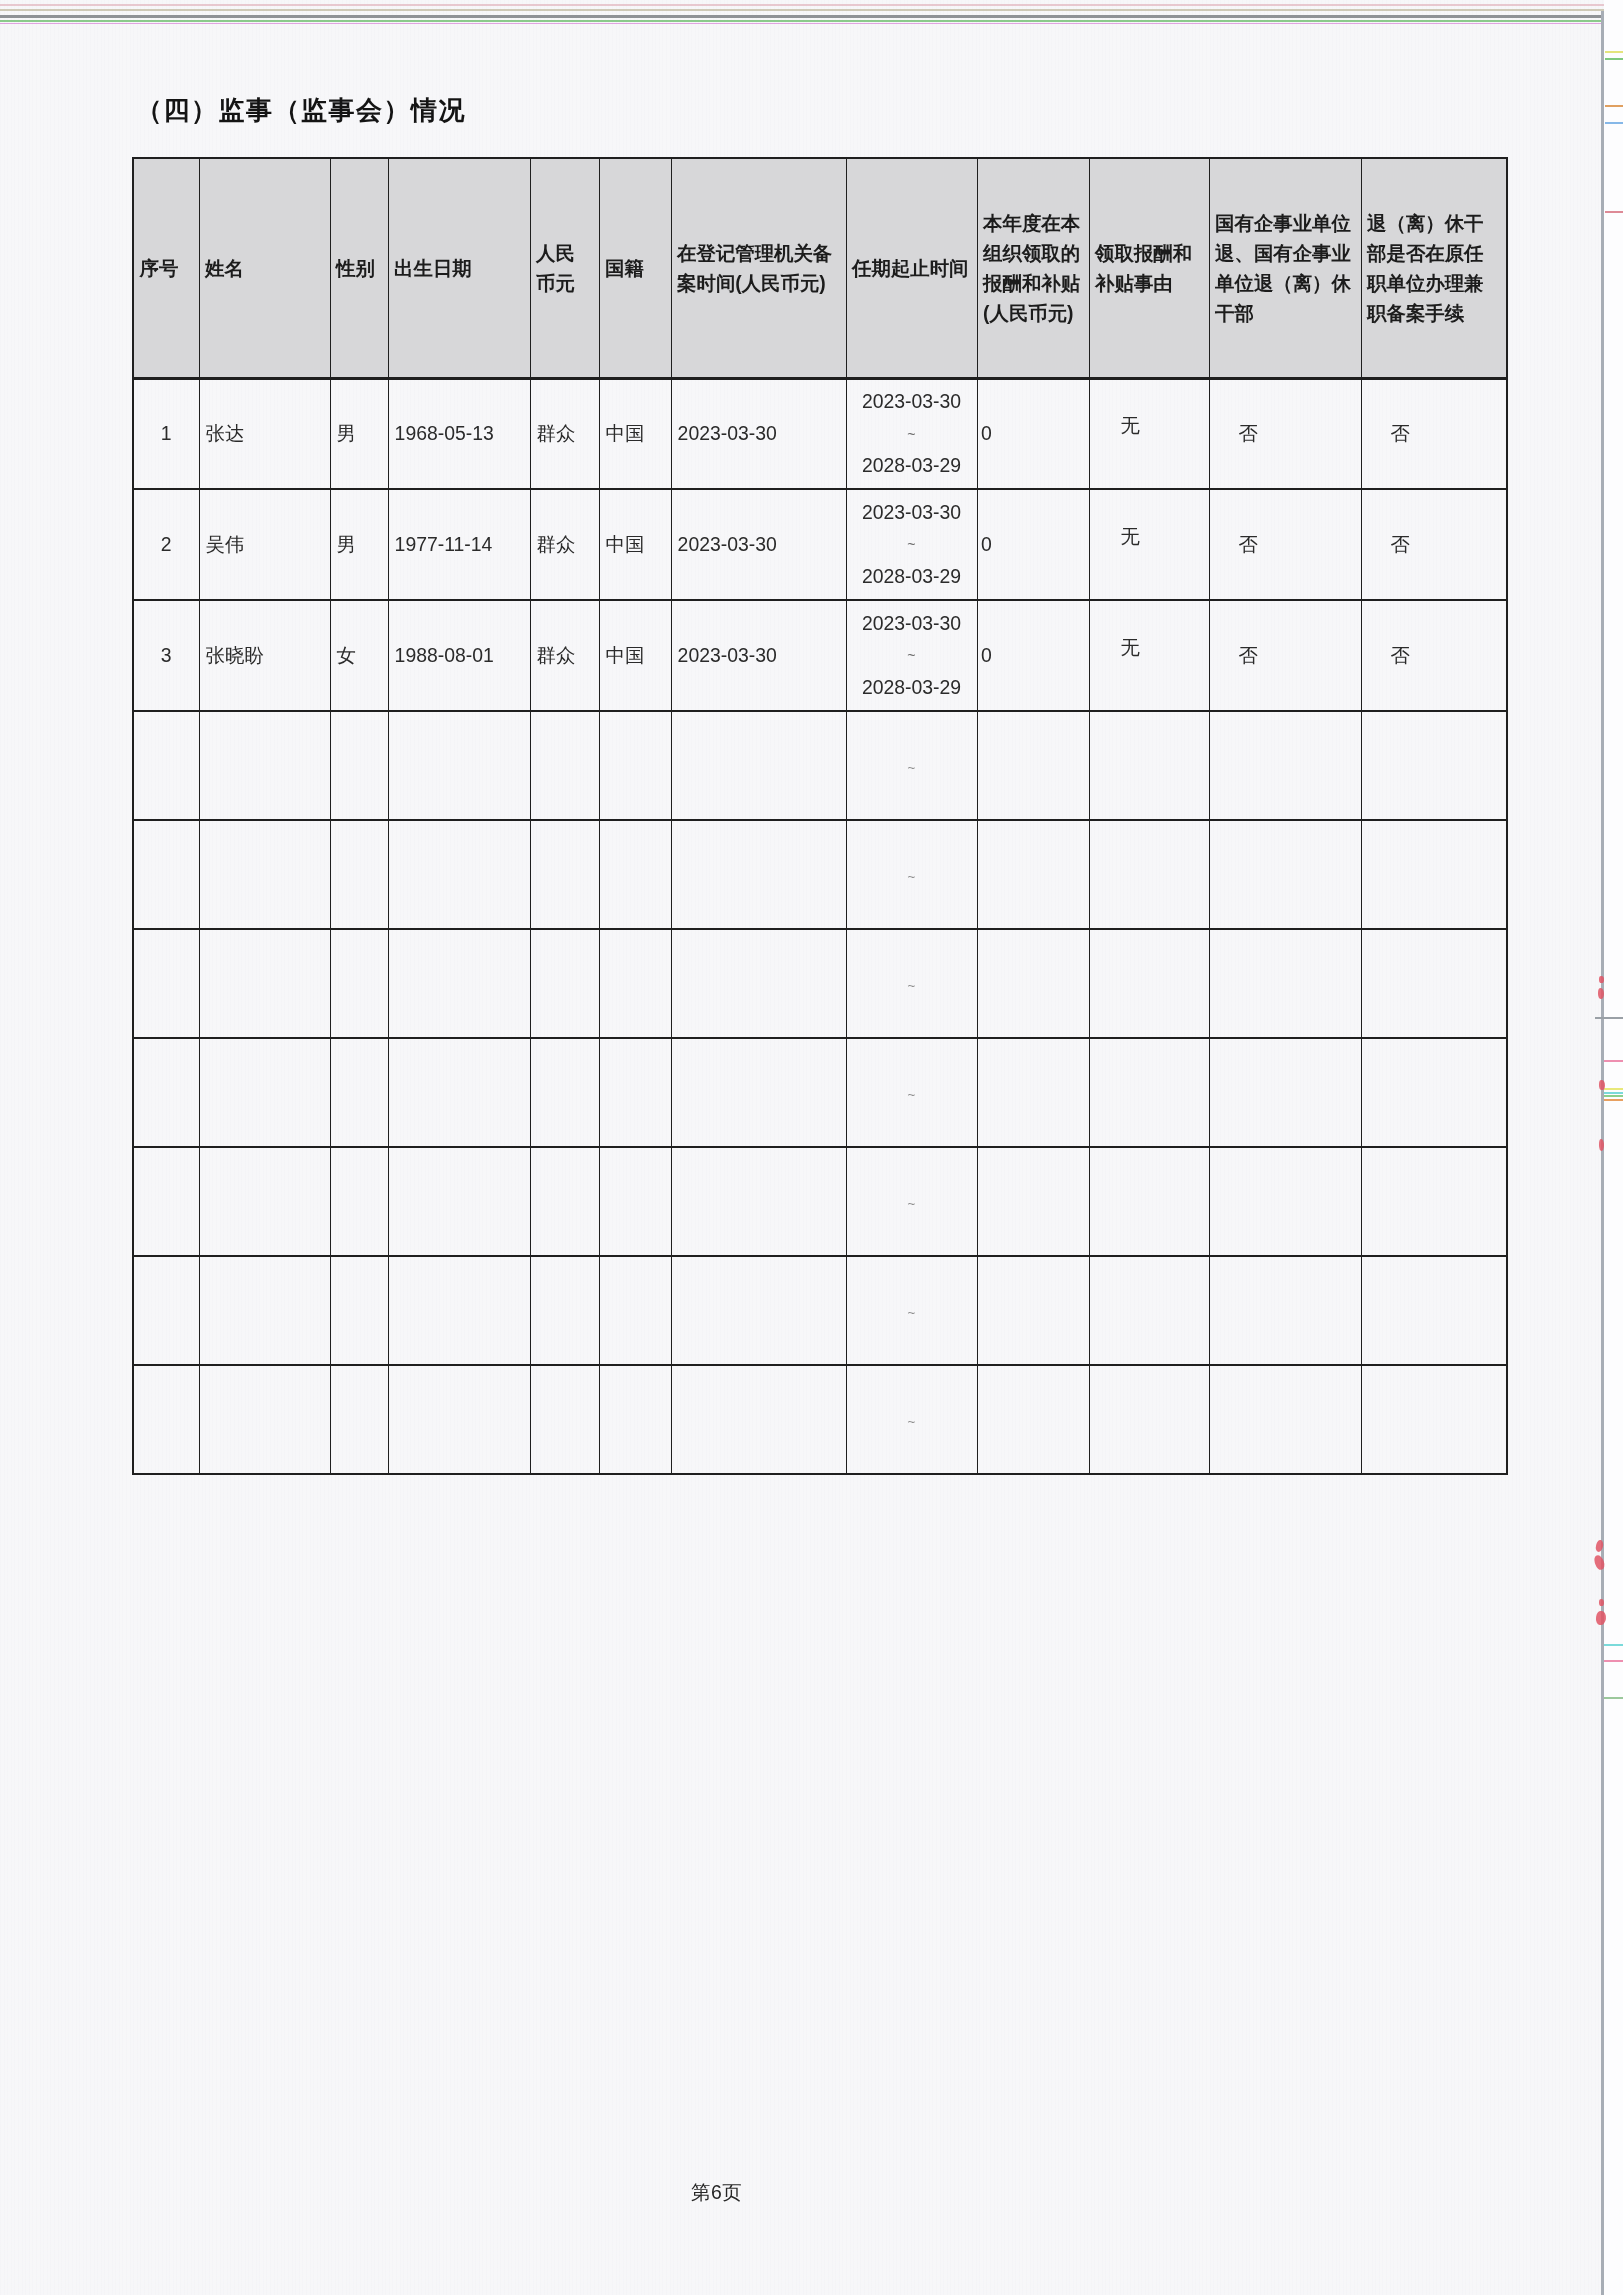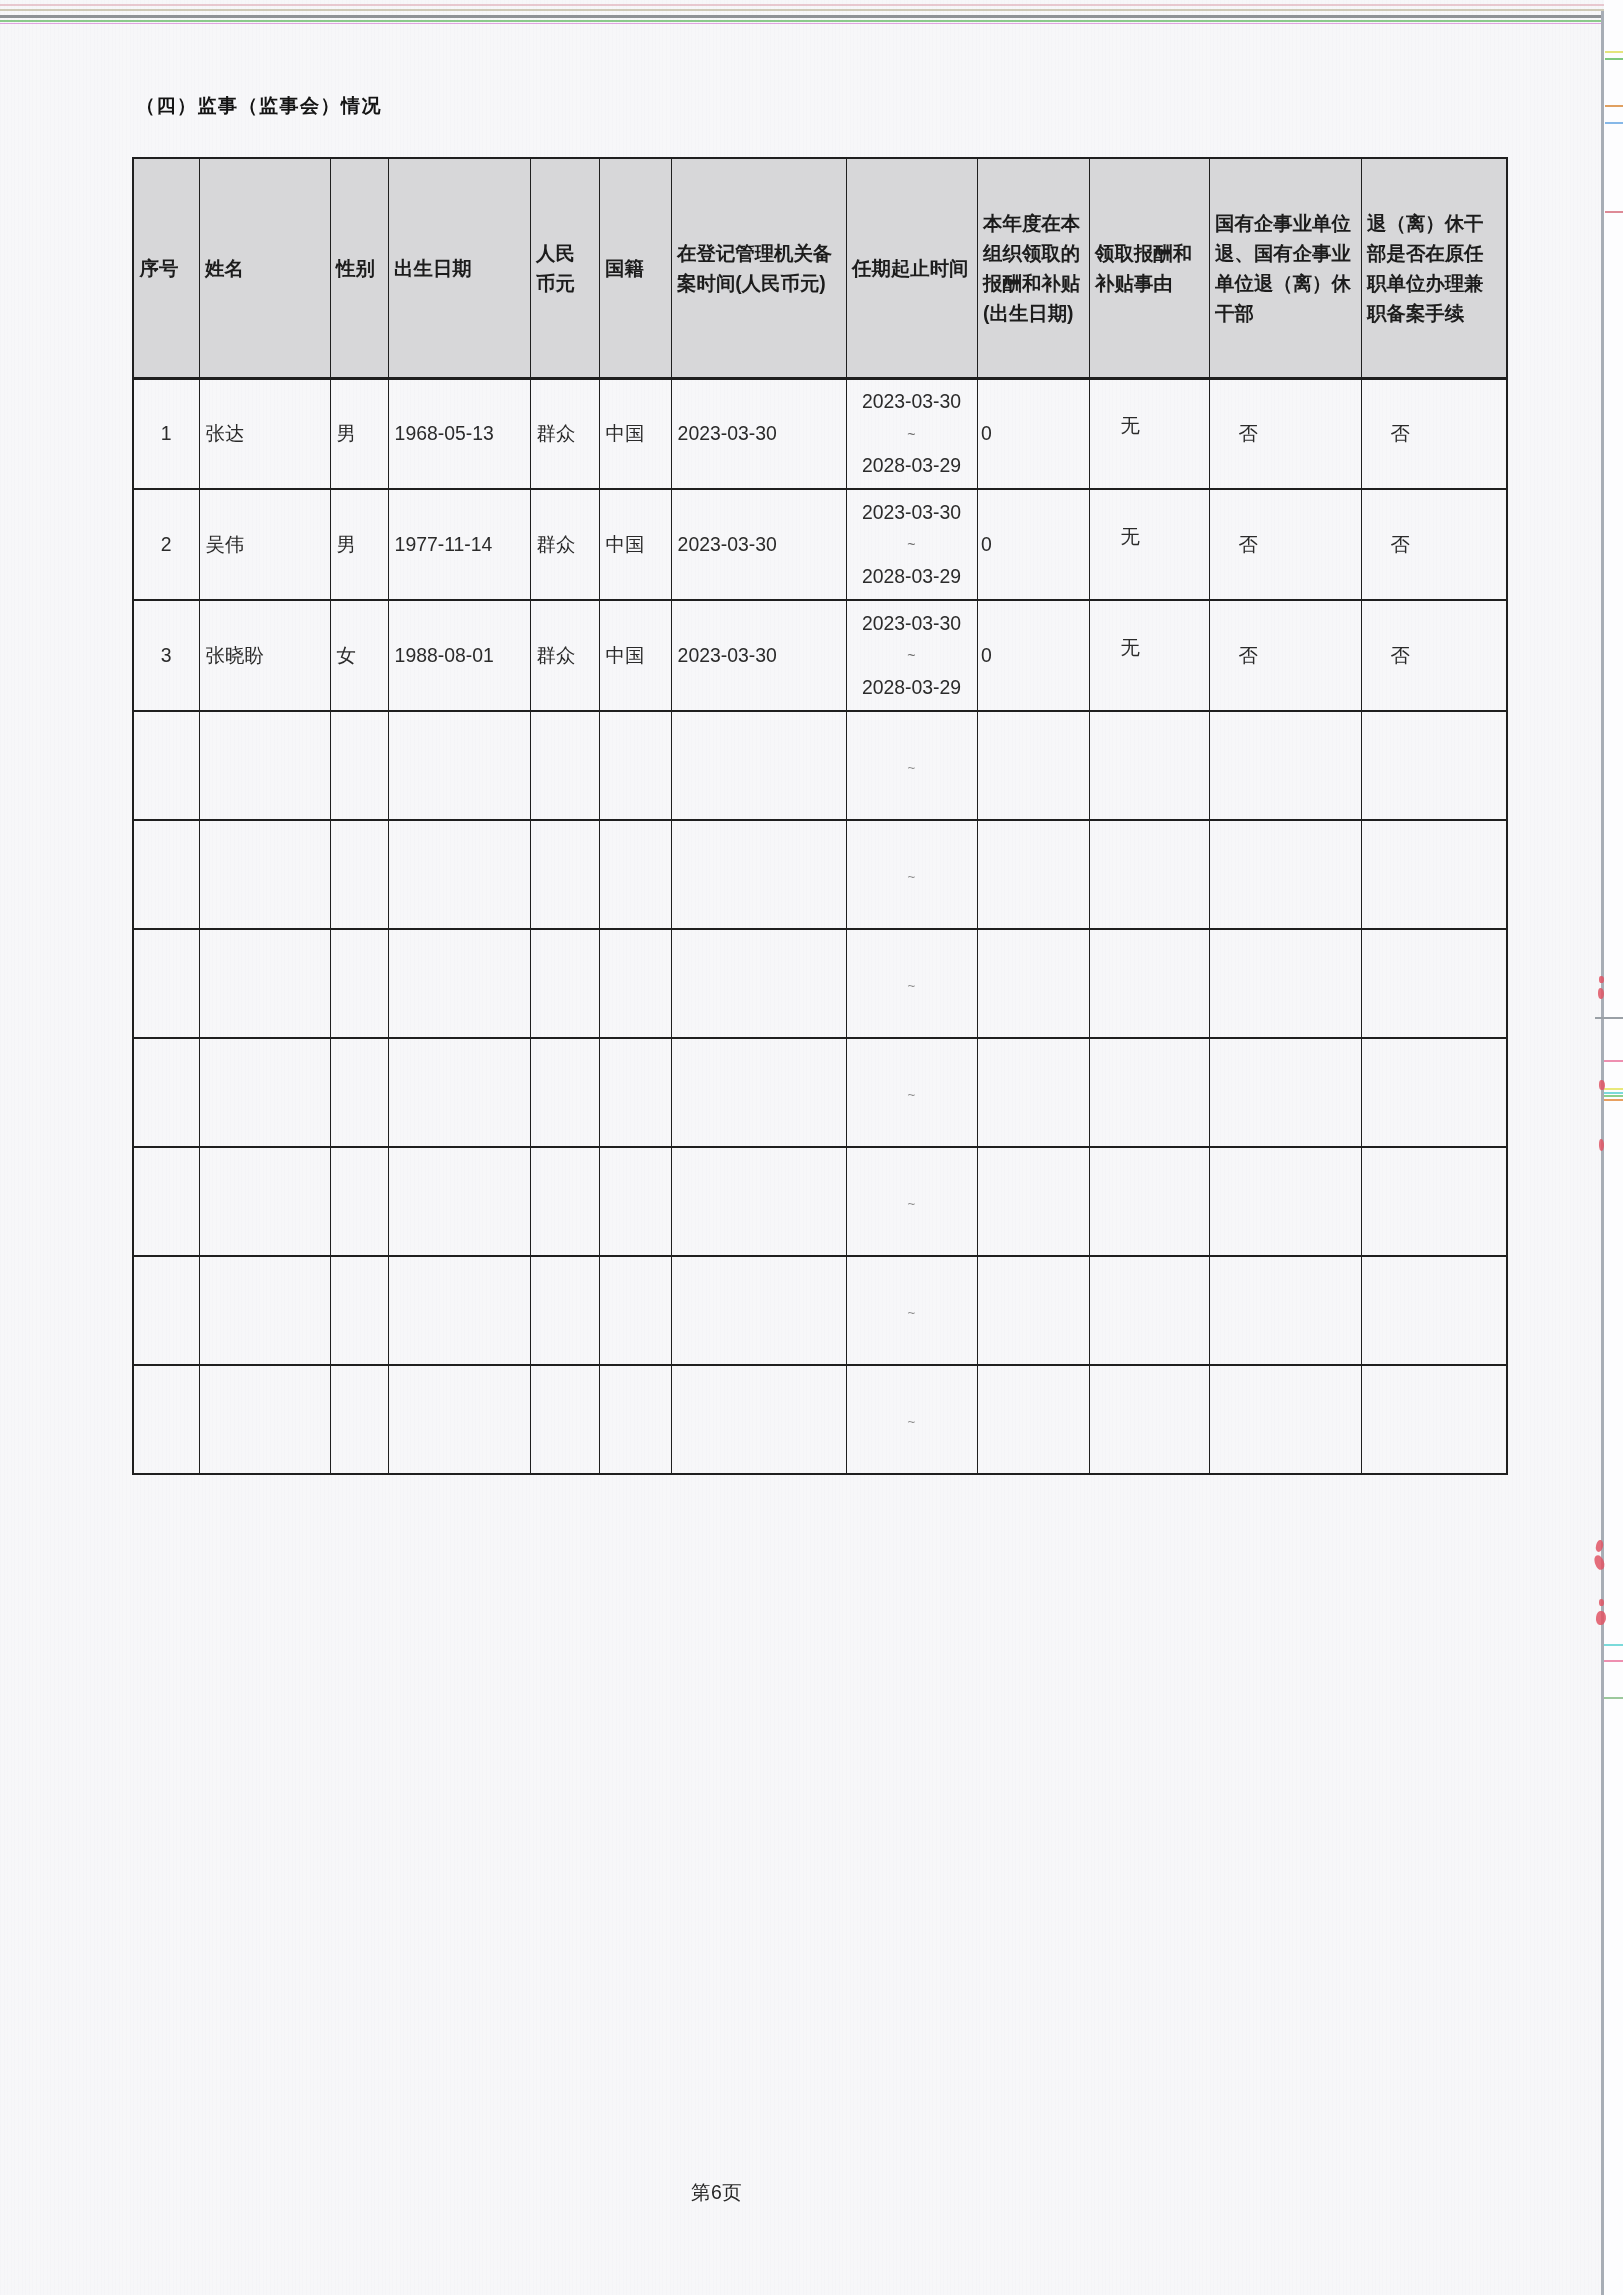--- a/index.html
+++ b/index.html
@@ -48,7 +48,7 @@
 
   .page-title {
     position: absolute; left: 136px; top: 93px;
-    font-size: 19px; font-weight: 700; color: #141414;
+    font-size: 26px; font-weight: 700; color: #141414;
     letter-spacing: 1.5px; white-space: nowrap; text-align: center;
   }
 

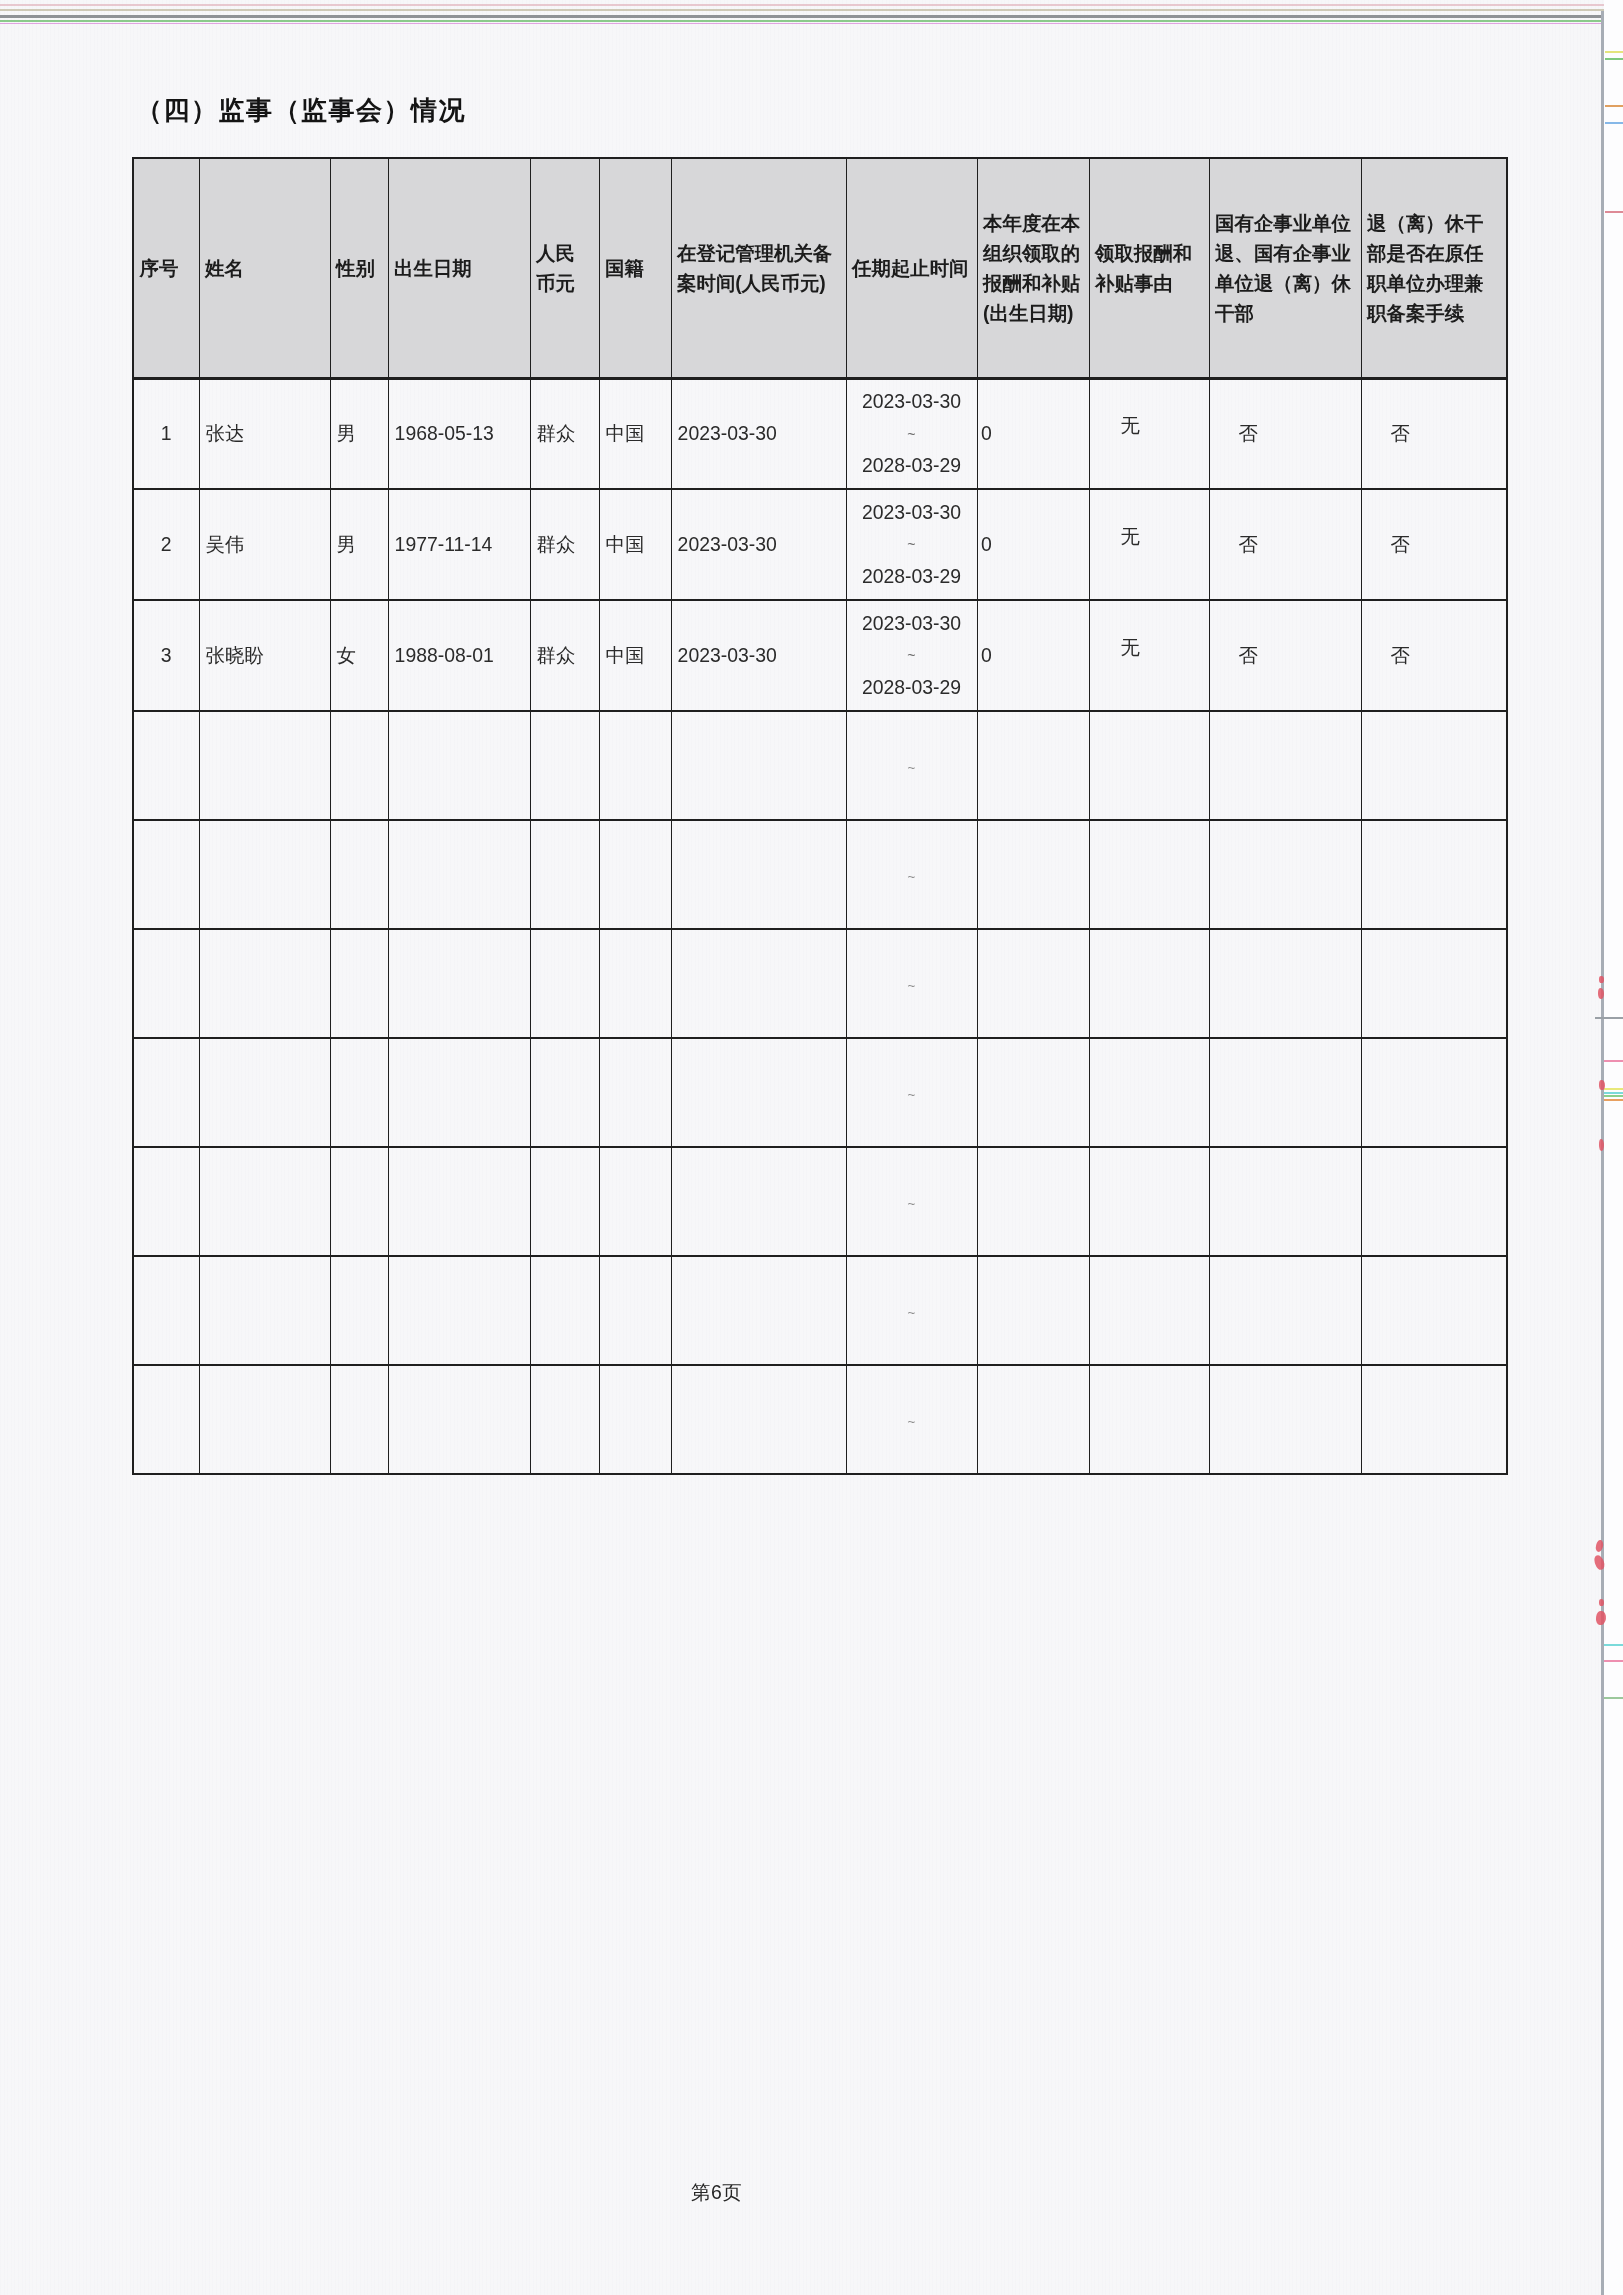--- a/index.html
+++ b/index.html
@@ -160,7 +160,7 @@
       <th>国籍</th>
       <th>在登记管理机关备案时间(人民币元)</th>
       <th>任期起止时间</th>
-      <th>本年度在本组织领取的报酬和补贴(出生日期)</th>
+      <th>本年度在本组织领取的报酬和补贴(人民币元)</th>
       <th>领取报酬和补贴事由</th>
       <th>国有企事业单位退、国有企事业单位退（离）休干部</th>
       <th>退（离）休干部是否在原任职单位办理兼职备案手续</th>

